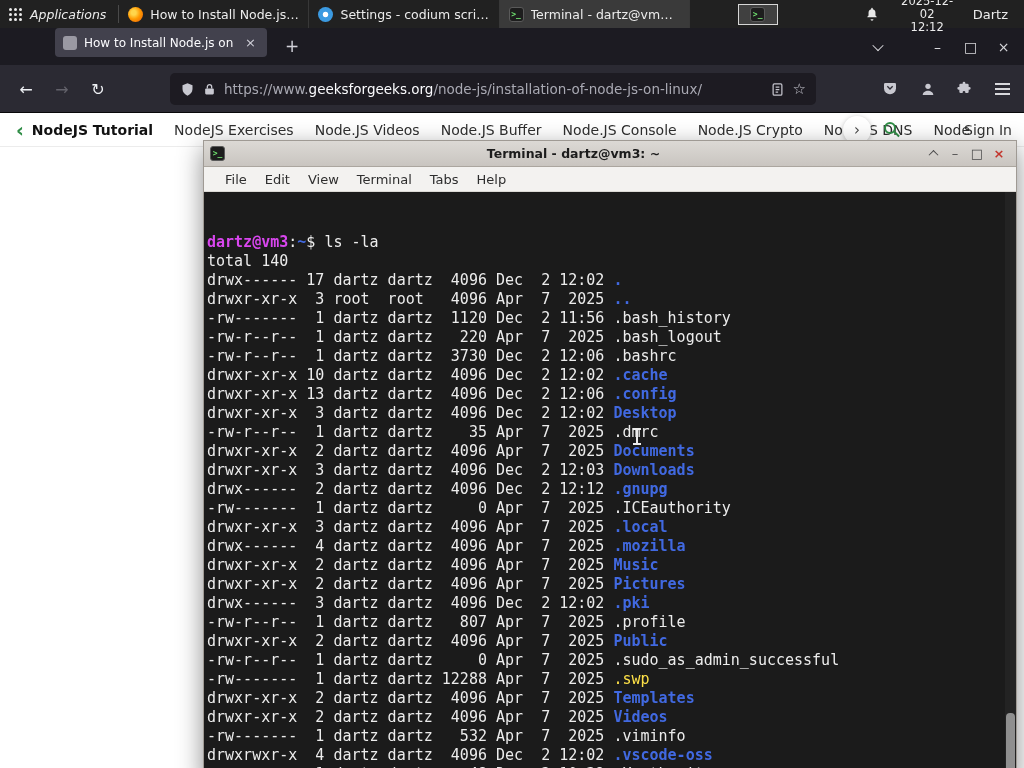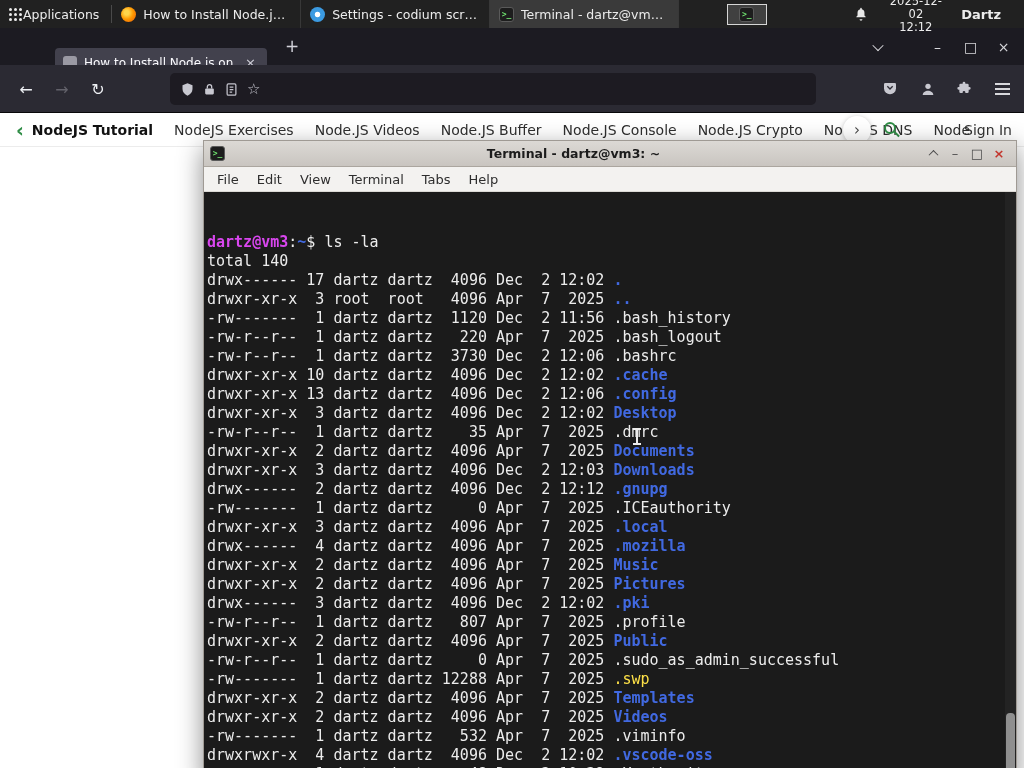--- a/index.html
+++ b/index.html
@@ -10,7 +10,7 @@
   
   .panel { position:absolute; left:0; top:0; width:1024px; height:28px; background:#212121;
            color:#ececec; display:flex; align-items:center; z-index:30; font-size:12.5px; }
-  .apps-btn { display:flex; align-items:center; padding:0 12px 0 8px; height:100%; cursor:default; }
+  .apps-btn { display:flex; align-items:center; gap:7px; padding:0 12px 0 8px; height:100%; cursor:default;font-style:italic; }
   .panel-sep { width:1px; height:18px; background:#4a4a4a; }
   .task { width:200px; height:100%; display:flex; align-items:center; gap:7px; padding:0 9px;
           border-right:1px solid #383838; overflow:hidden; white-space:nowrap; }

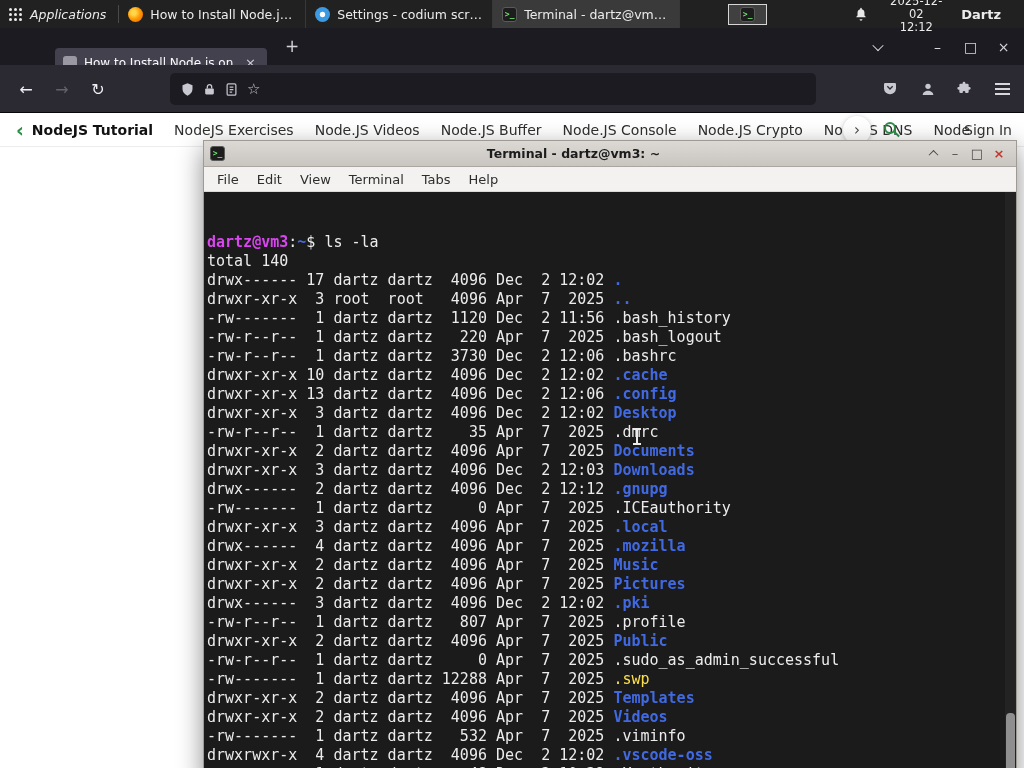--- a/index.html
+++ b/index.html
@@ -27,7 +27,7 @@
            background:rgba(255,255,255,.14); display:flex; align-items:center; justify-content:center; }
   .bell-wrap { margin-left:86px; display:flex; align-items:center; }
   .clock { margin-left:16px; text-align:center; font-size:11.5px; line-height:13px; }
-  .panel-user { margin-left:14px; margin-right:23px; font-size:13px;font-weight:bold; }
+  .panel-user { margin-left:14px; margin-right:16px; font-size:13px; }
 
   
   .browser { position:absolute; left:0; top:28px; width:1024px; height:740px; background:#ffffff; }

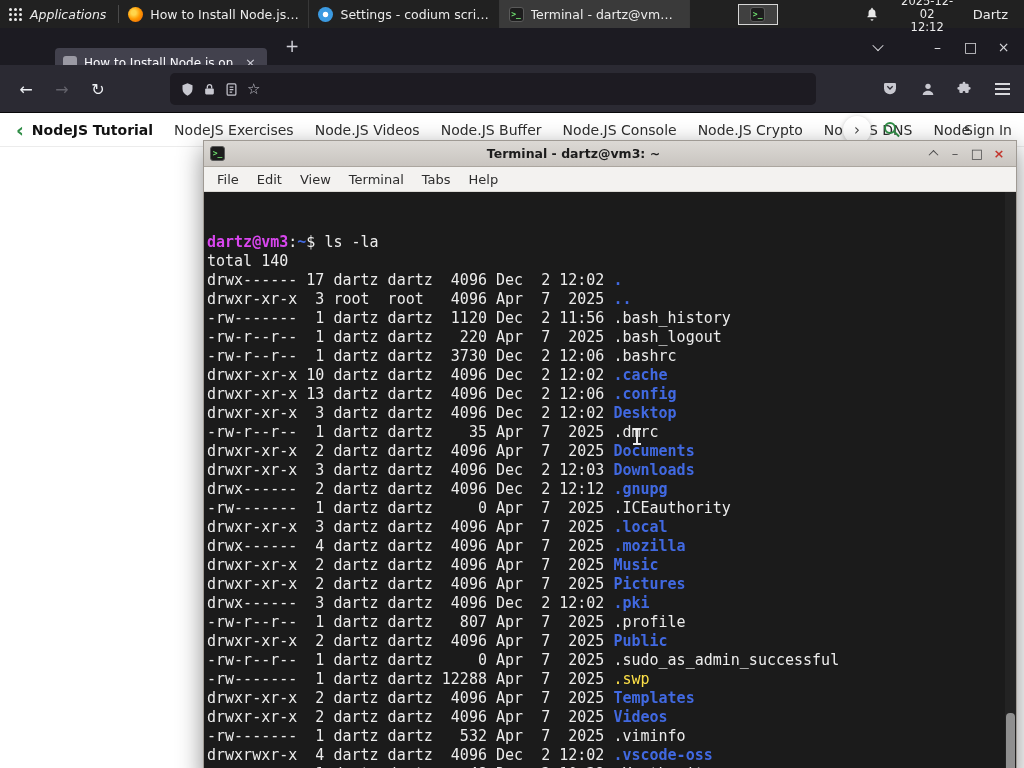--- a/index.html
+++ b/index.html
@@ -32,7 +32,7 @@
   
   .browser { position:absolute; left:0; top:28px; width:1024px; height:740px; background:#ffffff; }
   .tabbar { position:absolute; left:0; top:0; width:100%; height:37px; background:#1c1b22; }
-  .tab { position:absolute; left:55px; top:20px; width:212px; height:29px; background:#42414d;
+  .tab { position:absolute; left:55px; top:0; width:212px; height:29px; background:#42414d;
          border-radius:4px; display:flex; align-items:center; gap:7px; padding:0 8px; color:#fbfbfe; }
   .favicon { width:14px; height:14px; border-radius:3px; background:#9a99a3; flex:none; }
   .tab-title { flex:1; font-size:12px; overflow:hidden; white-space:nowrap; }

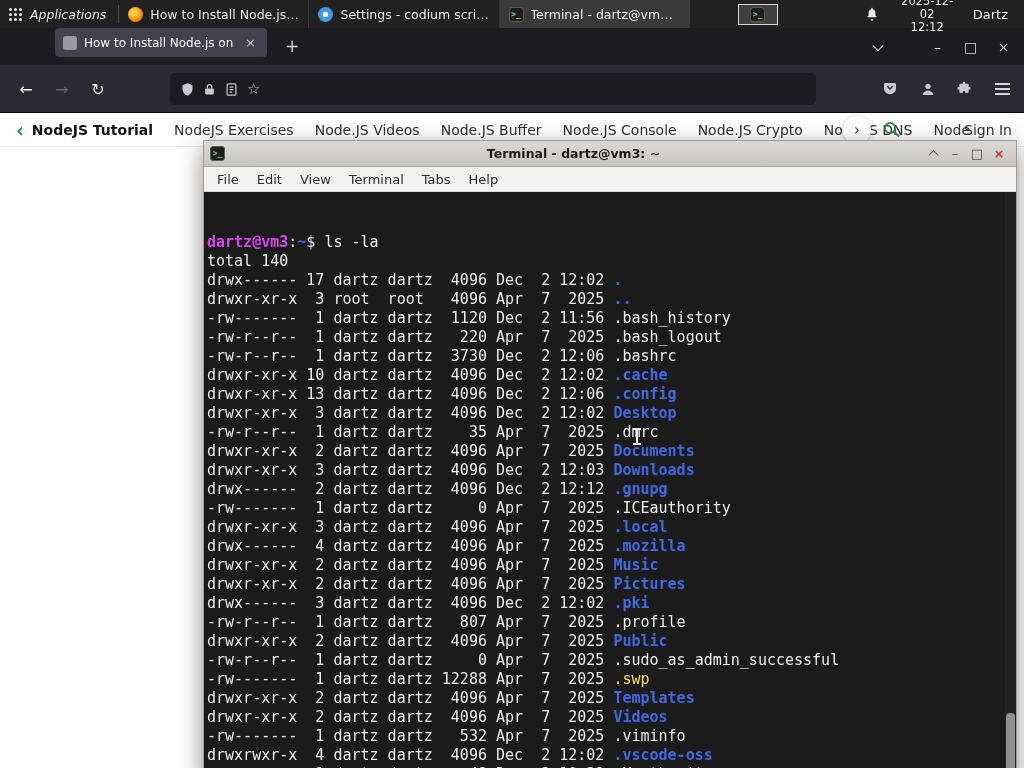--- a/index.html
+++ b/index.html
@@ -205,6 +205,7 @@
               <rect x="4" y="10" width="16" height="11" rx="2" fill="#c8c8d0"></rect>
             </svg>
         </span>
+        <span class="url-text"><span>https://www.</span><span class="domain">geeksforgeeks.org</span><span>/node-js/installation-of-node-js-on-linux/</span></span>
         <span class="nb-ico">
           <svg width="15" height="15" viewBox="0 0 24 24">
               <rect x="5" y="3" width="14" height="18" rx="2" fill="none" stroke="#c3c3cc" stroke-width="2"></rect>

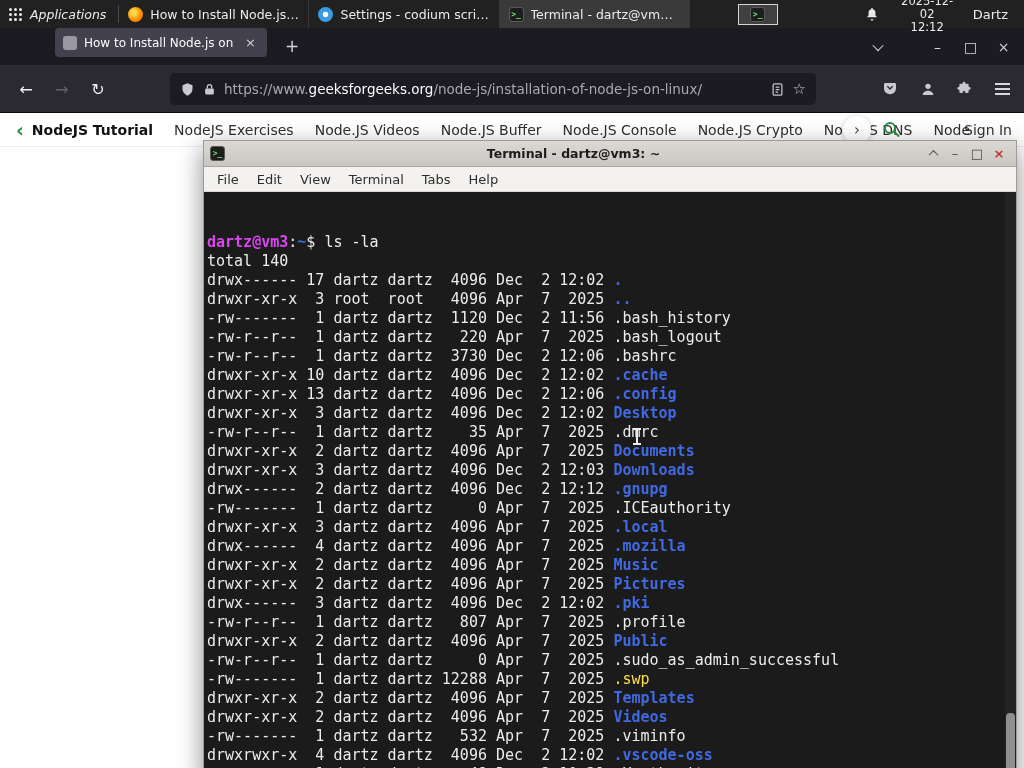--- a/index.html
+++ b/index.html
@@ -91,7 +91,7 @@
   .chev-up { width:7px; height:7px; border-left:1.7px solid #4a4a4a; border-top:1.7px solid #4a4a4a;
              transform:rotate(45deg) translate(1px,1px); }
   .t-menubar { height:25px; background:#f3f2f0; border-bottom:1px solid #dcd9d5; display:flex;
-               align-items:center; padding-left:4px; flex:none; }
+               align-items:center; padding-left:12px; flex:none; }
   .tmenu-item { font-size:13px; color:#2e2e2e; padding:0 9px; }
   .t-content { flex:1; background:#1b1b1b; position:relative; overflow:hidden;
                font-family:"DejaVu Sans Mono", monospace; font-size:15px; line-height:19px;

